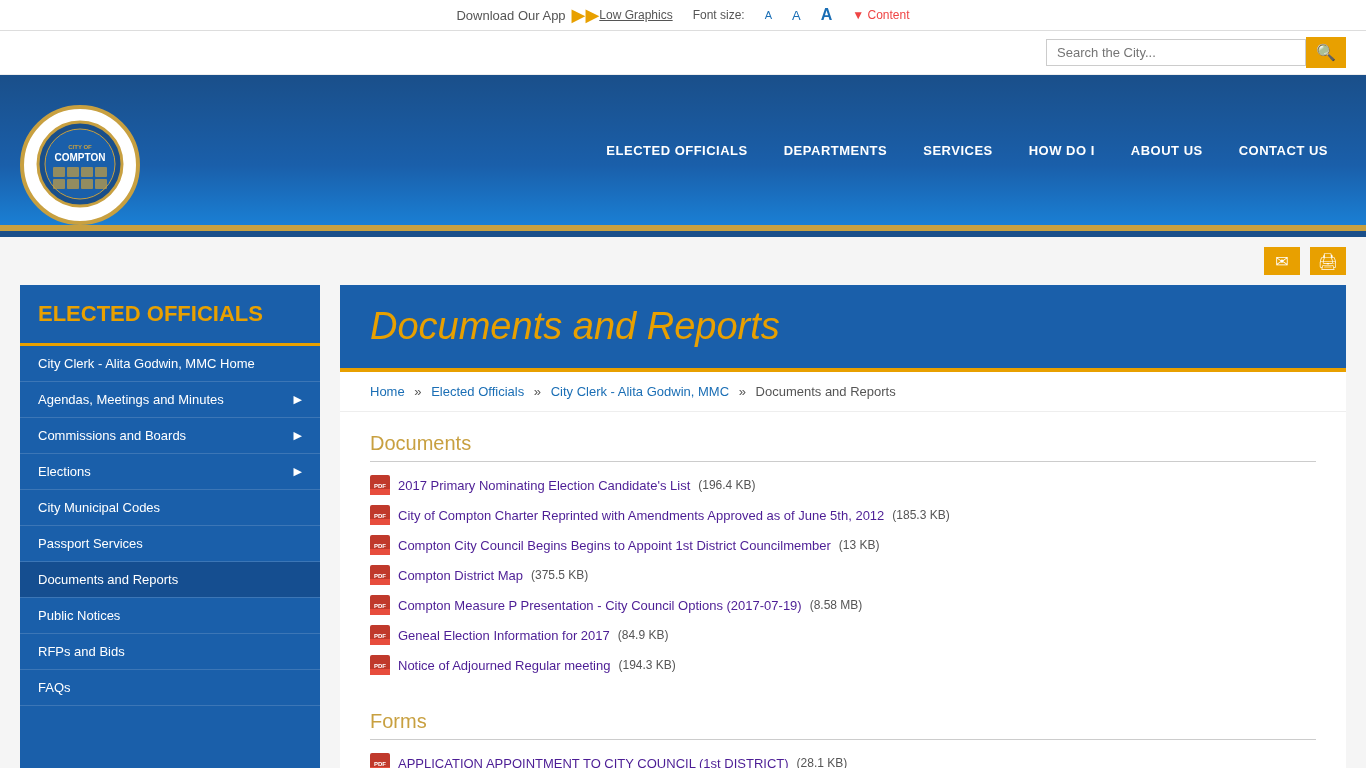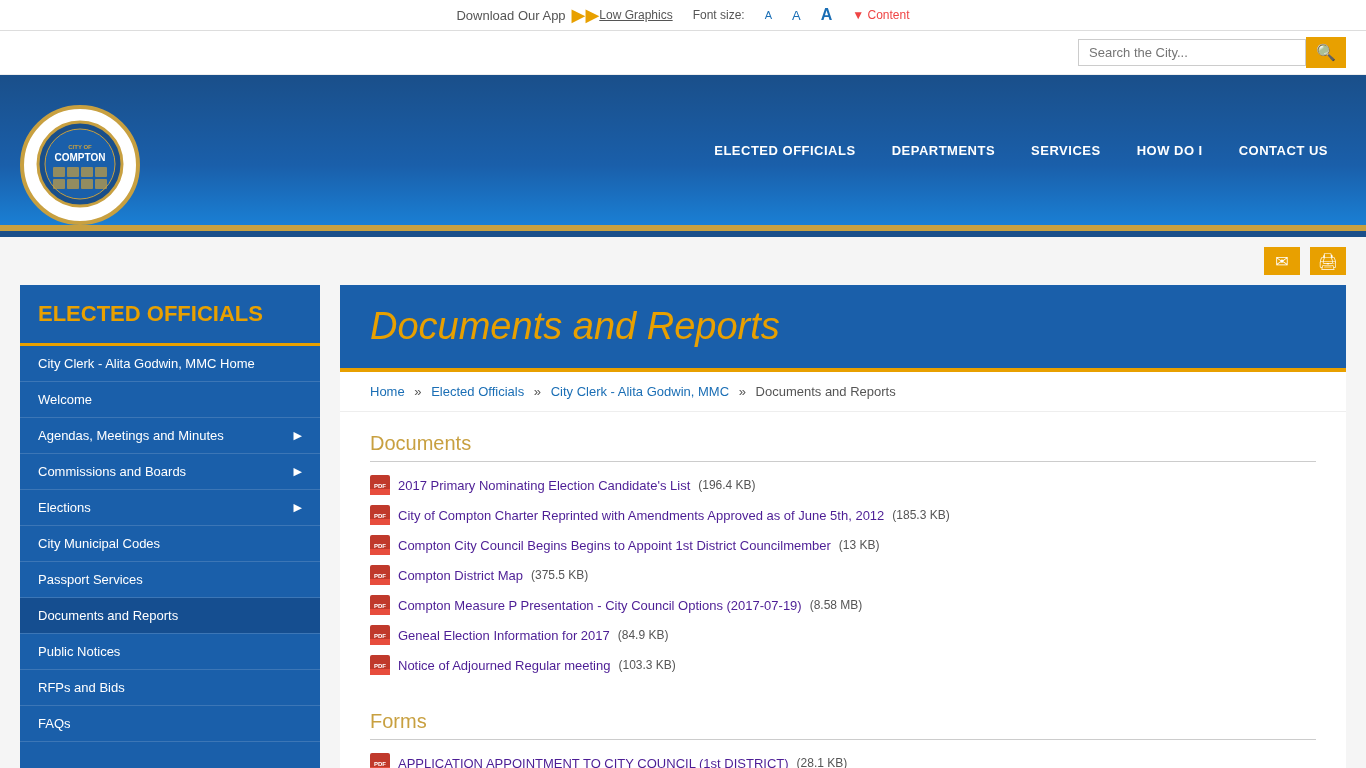--- a/index.html
+++ b/index.html
@@ -13,7 +13,7 @@
     .search-input {
       border: 1px solid #ccc;
       padding: 5px 10px;
-      width: 228px;
+      width: 260px;
       font-size: 13px;
       color: #999;
       outline: none;

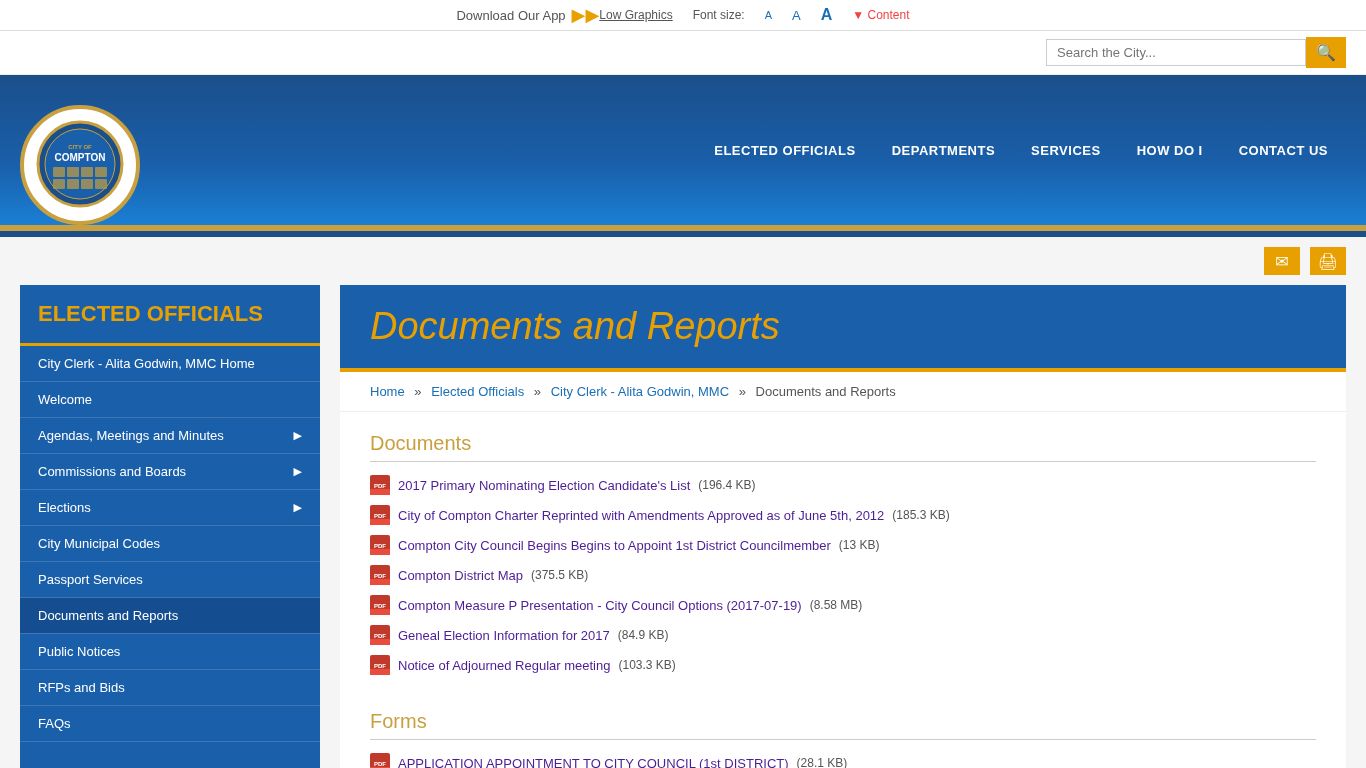--- a/index.html
+++ b/index.html
@@ -326,6 +326,7 @@
         <a href="#">DEPARTMENTS</a>
         <a href="#">SERVICES</a>
         <a href="#">HOW DO I</a>
+        <a href="#">ABOUT US</a>
         <a href="#">CONTACT US</a>
       </nav>
   </div>

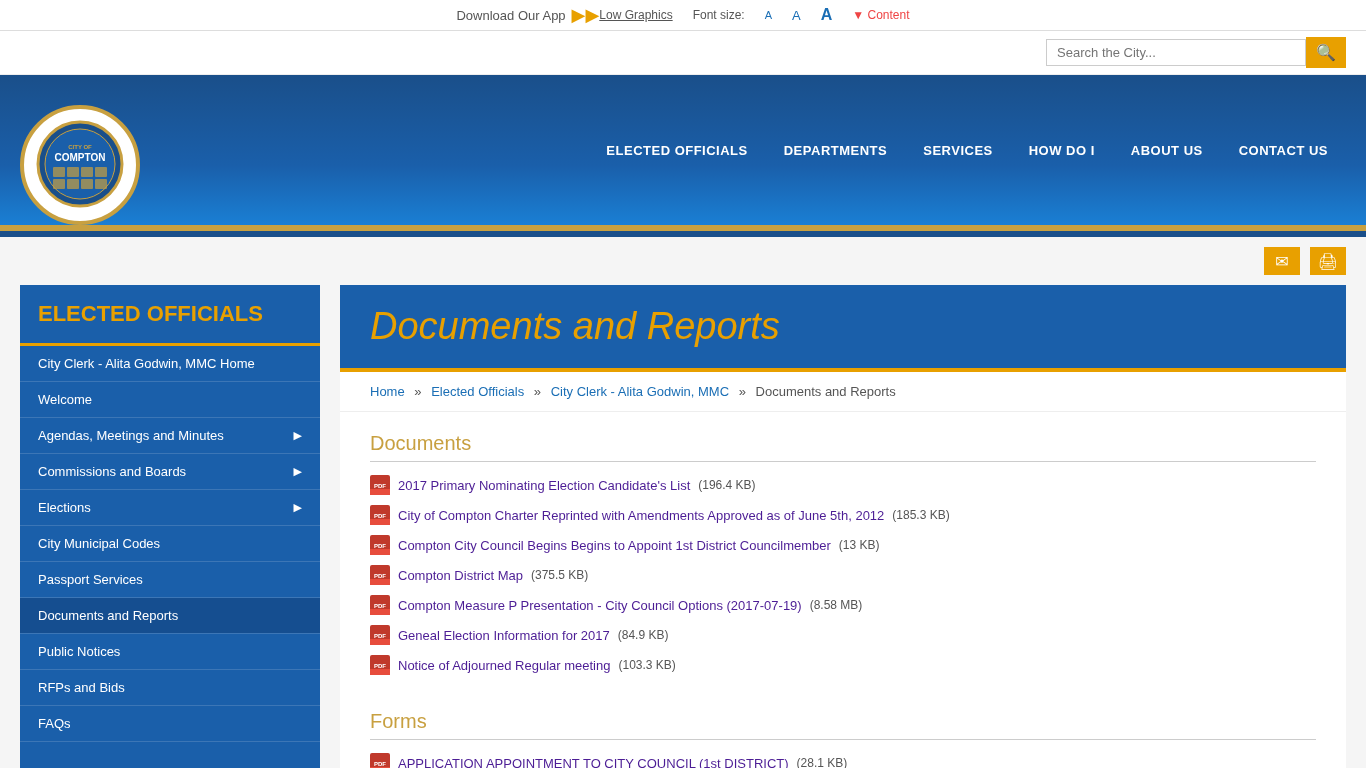--- a/index.html
+++ b/index.html
@@ -351,11 +351,6 @@
         <li>
           <a href="#">
             <span>City Clerk - Alita Godwin, MMC Home</span>
-          </a>
-        </li>
-        <li>
-          <a href="#">
-            <span>Welcome</span>
           </a>
         </li>
         <li>

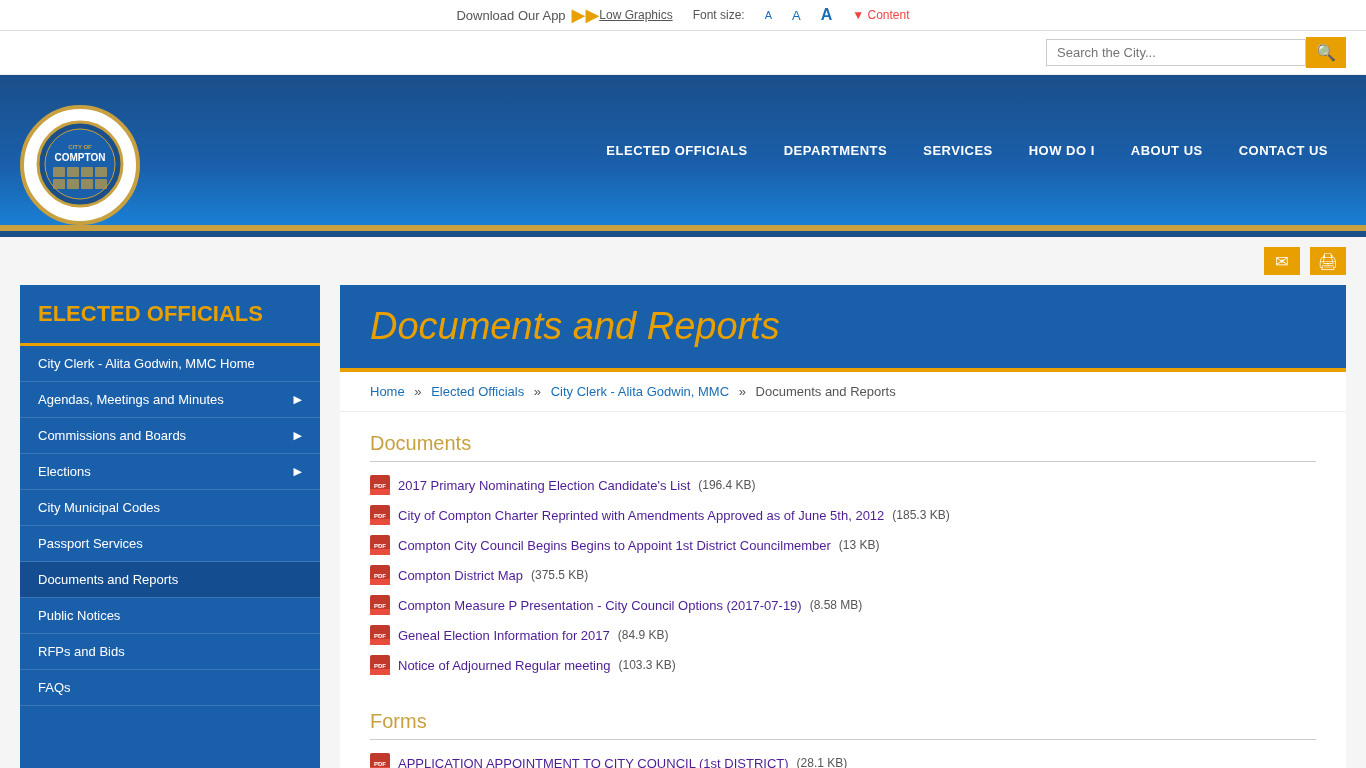--- a/index.html
+++ b/index.html
@@ -488,7 +488,7 @@
               </svg>
             </div>
             <a href="#" class="doc-link">Notice of Adjourned Regular meeting</a>
-            <span class="doc-size"> (103.3 KB)</span>
+            <span class="doc-size"> (194.3 KB)</span>
           </li>
         </ul>
         <h2 class="section-title">Forms</h2>

